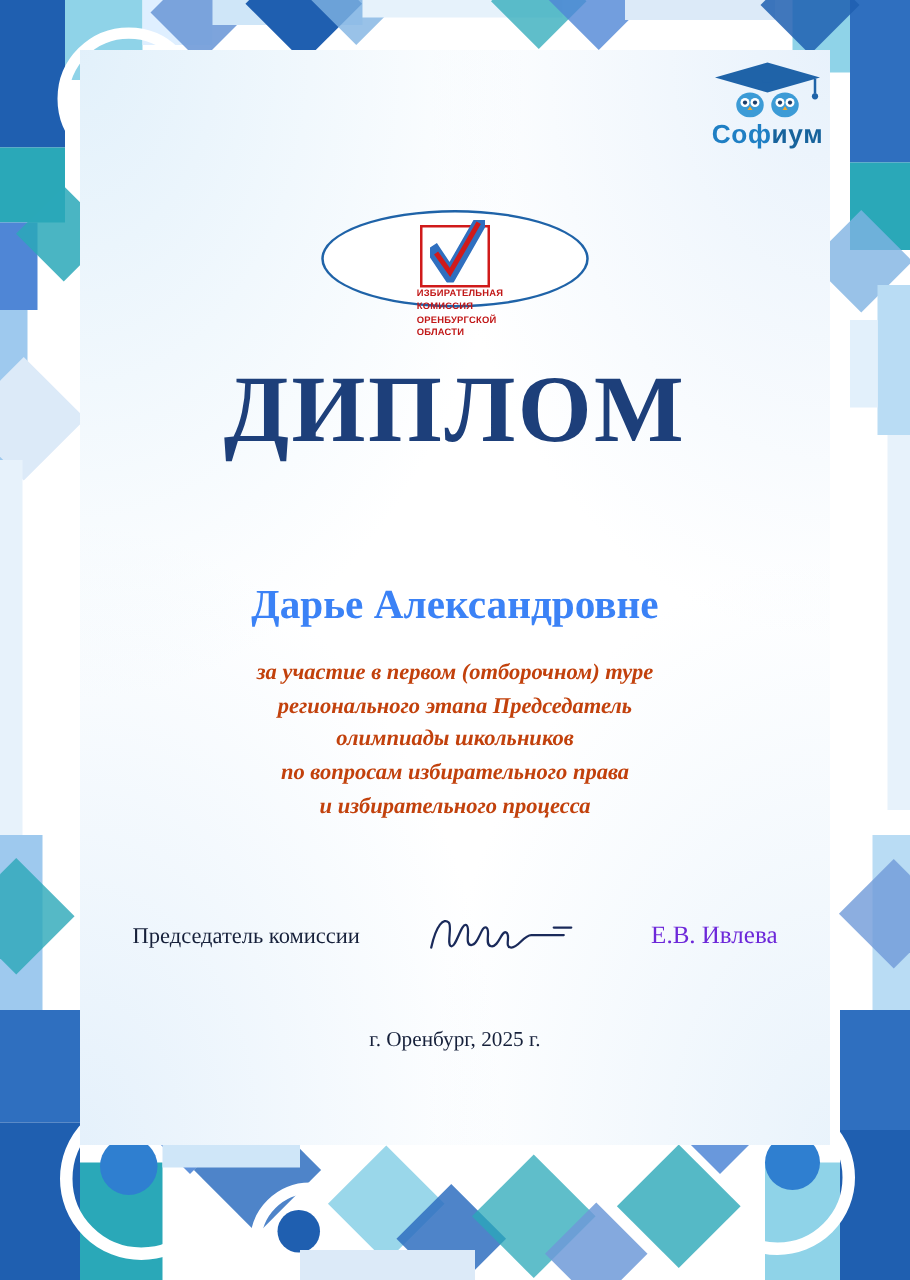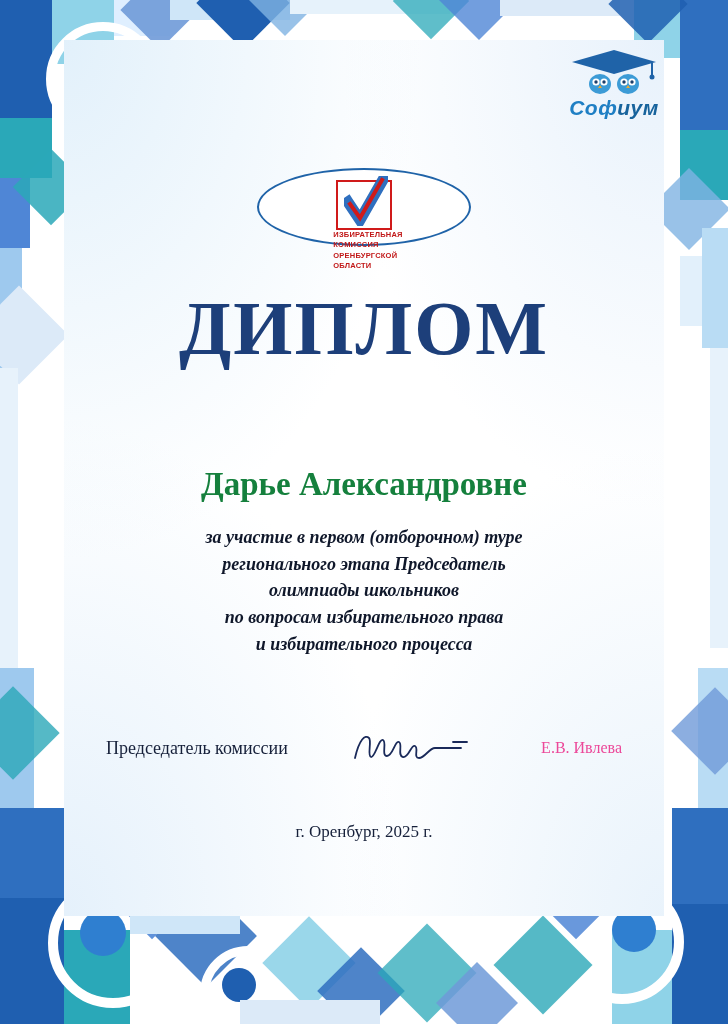--- a/index.html
+++ b/index.html
@@ -84,7 +84,6 @@
     top: 48px;
     width: 140px;
     text-align: center;
-    font-style: italic;
   }
   .brand-owls {
     height: 46px;

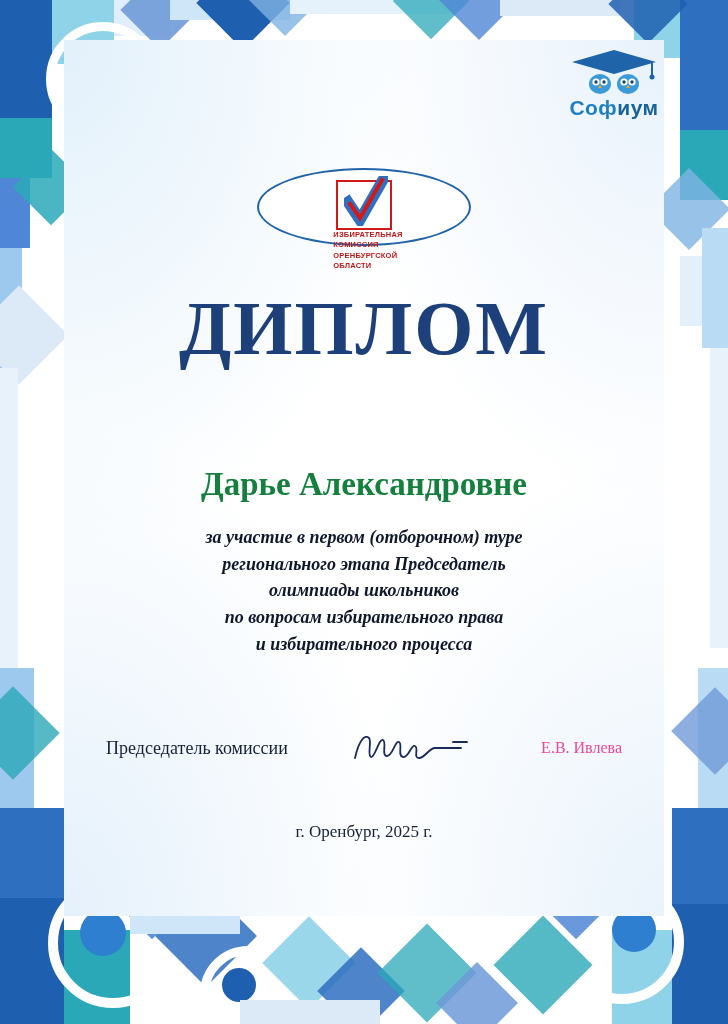--- a/index.html
+++ b/index.html
@@ -180,7 +180,7 @@
     text-align: center;
     font-weight: bold;
     font-size: 33px;
-    color: #15803d;
+    color: #3b82f6;
   }
 
   .reason {

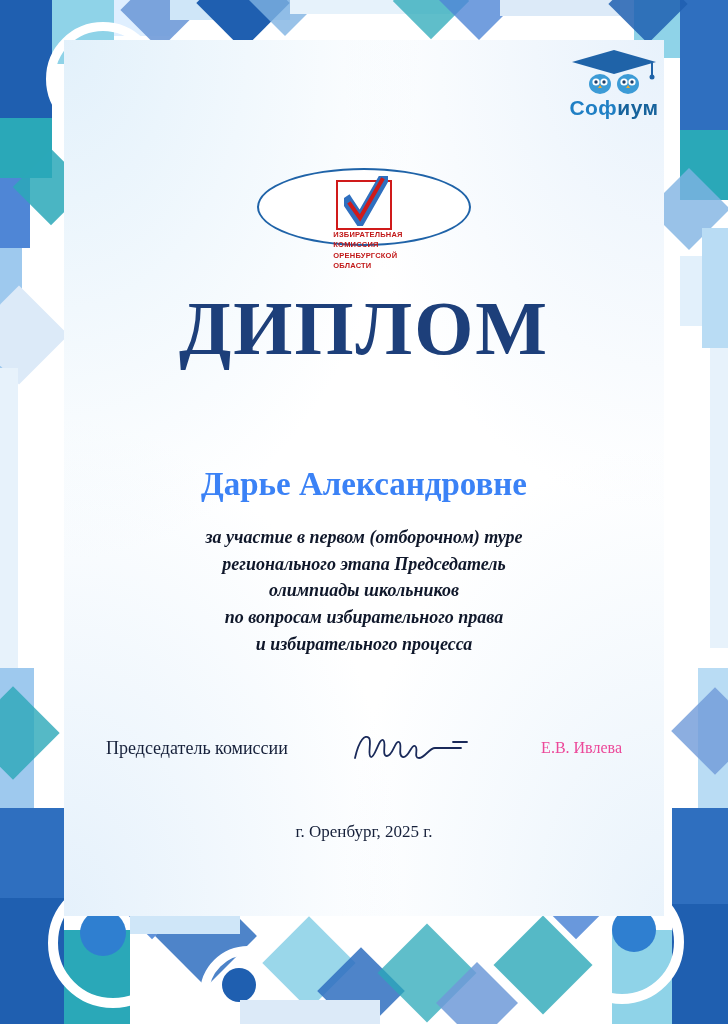--- a/index.html
+++ b/index.html
@@ -191,7 +191,7 @@
     font-style: italic;
     font-weight: bold;
     font-size: 18px;
-    color: #0f172a;
+    color: #c2410c;
     line-height: 1.48;
   }
   .reason div { white-space: nowrap; }

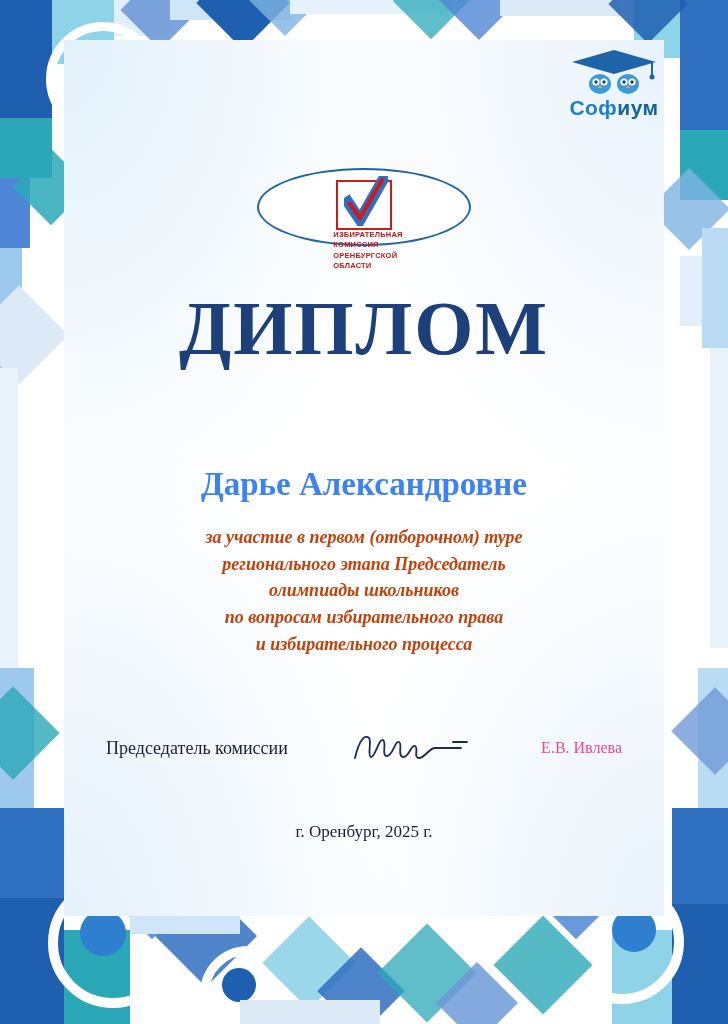--- a/index.html
+++ b/index.html
@@ -215,8 +215,8 @@
     position: relative;
   }
   .sig-name {
-    font-size: 16px;
-    color: #ec4899;
+    font-size: 20px;
+    color: #6d28d9;
   }
 
   .place-date {

